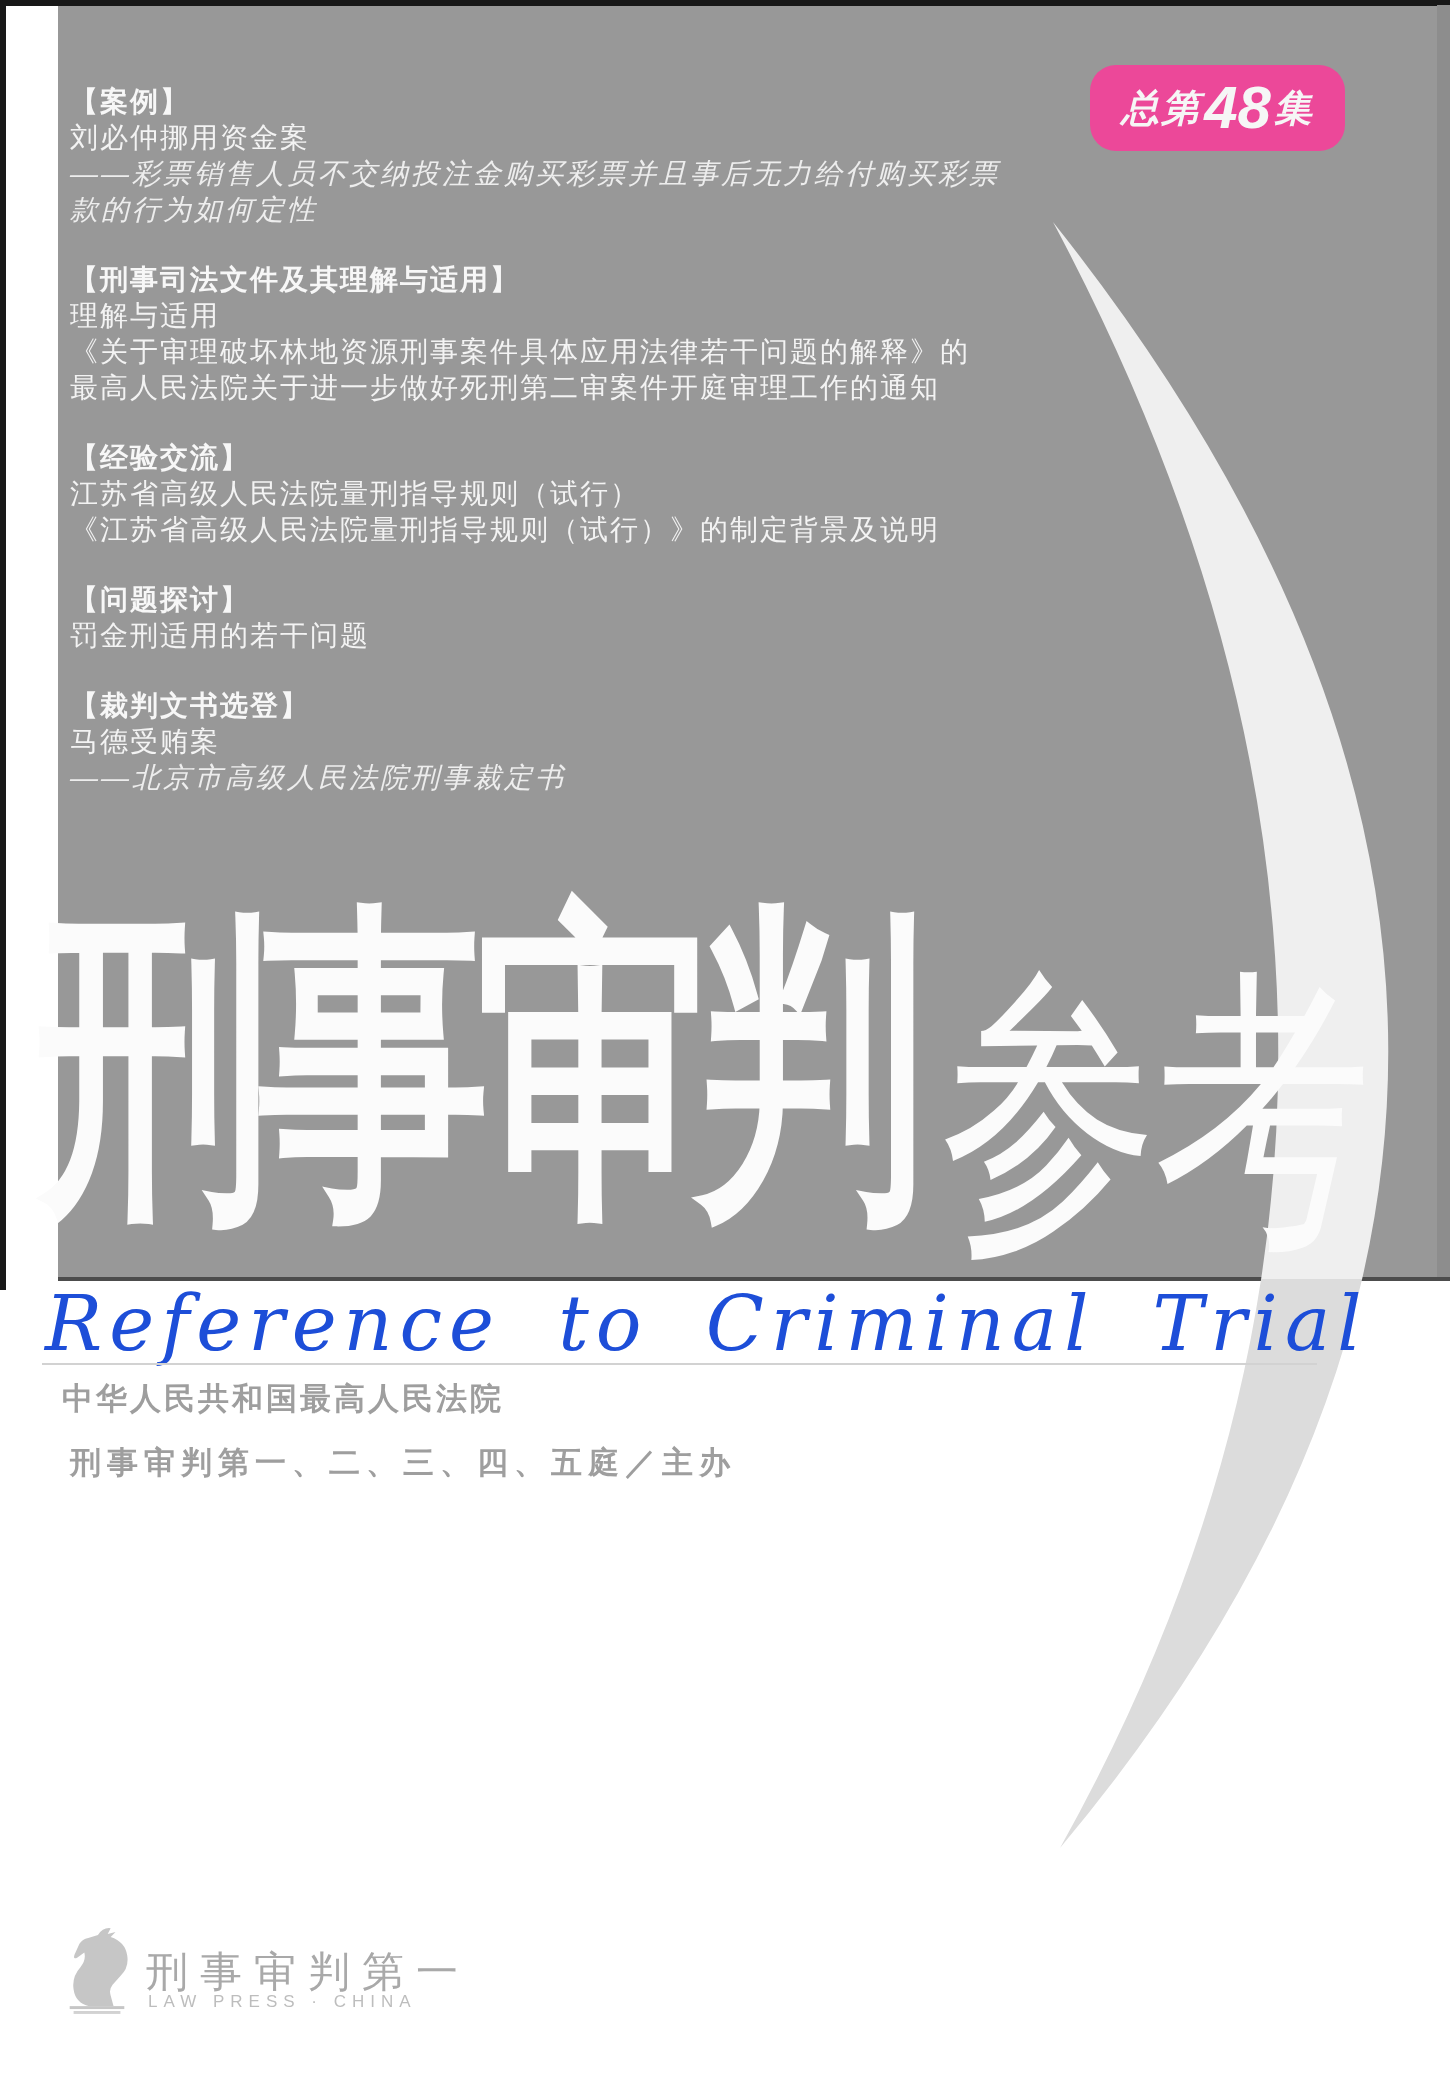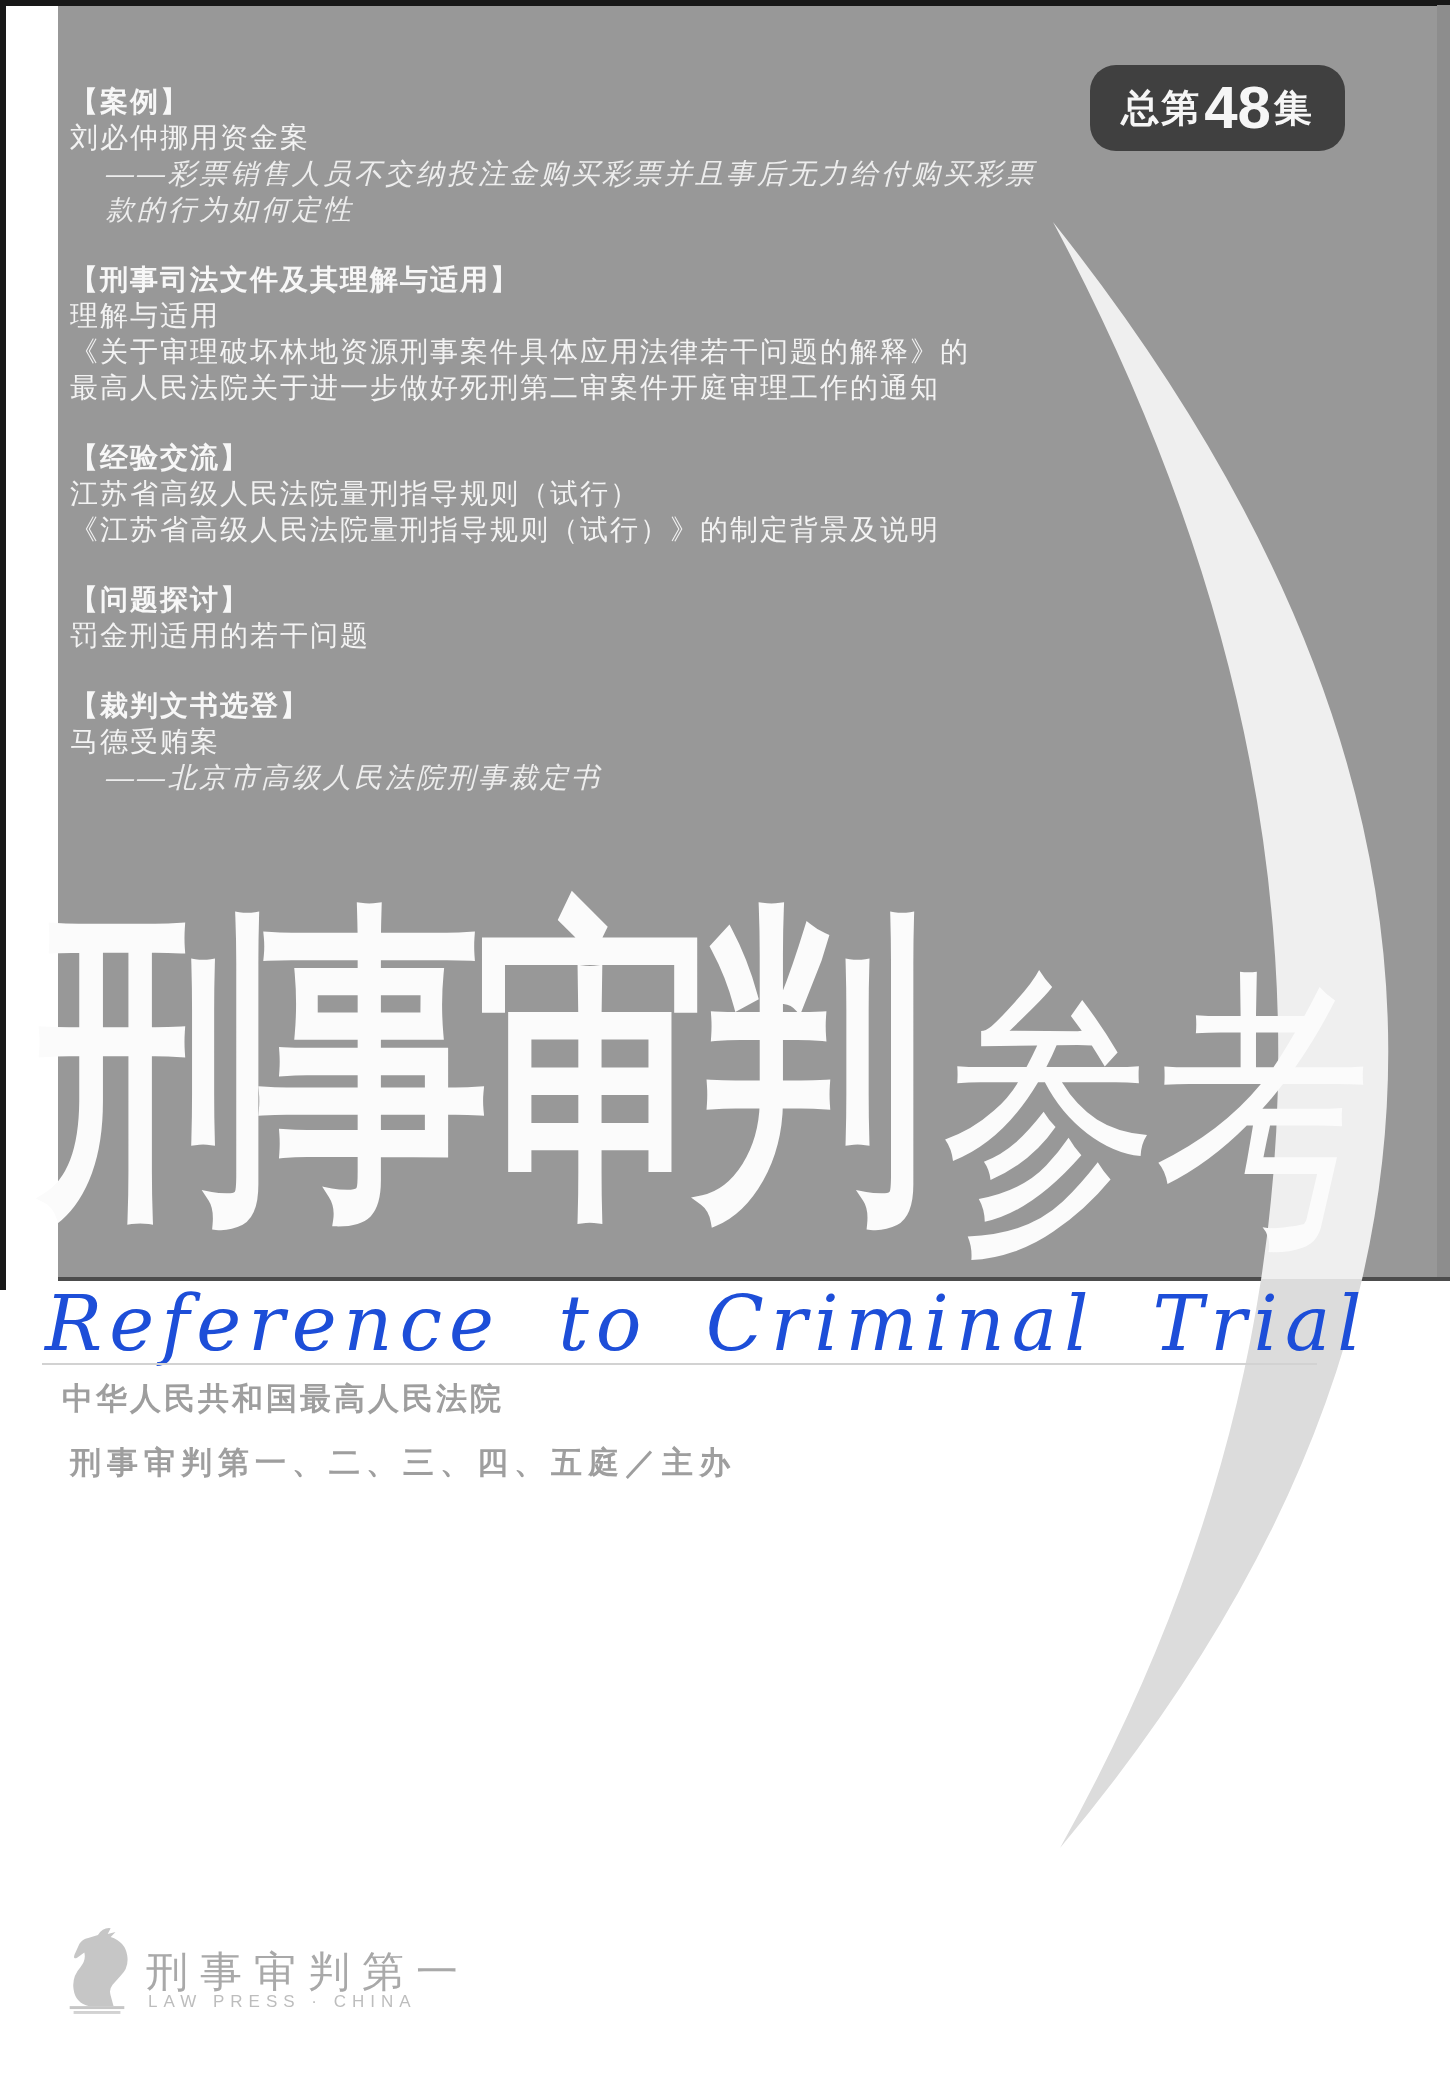--- a/index.html
+++ b/index.html
@@ -23,9 +23,10 @@
   
   .badge{
     position:absolute;left:1090px;top:65px;width:255px;height:86px;
-    background:#404040;border-radius:26px;
+    background:#ec4899;border-radius:26px;
     display:flex;align-items:center;justify-content:center;
     color:#f6f6f6;
+    font-style:italic;
   }
   .badge .b-sm{font-size:38px;font-weight:700;letter-spacing:2px;}
   .badge .b-num{font-size:60px;font-weight:800;margin:15px 3px;line-height:1;}

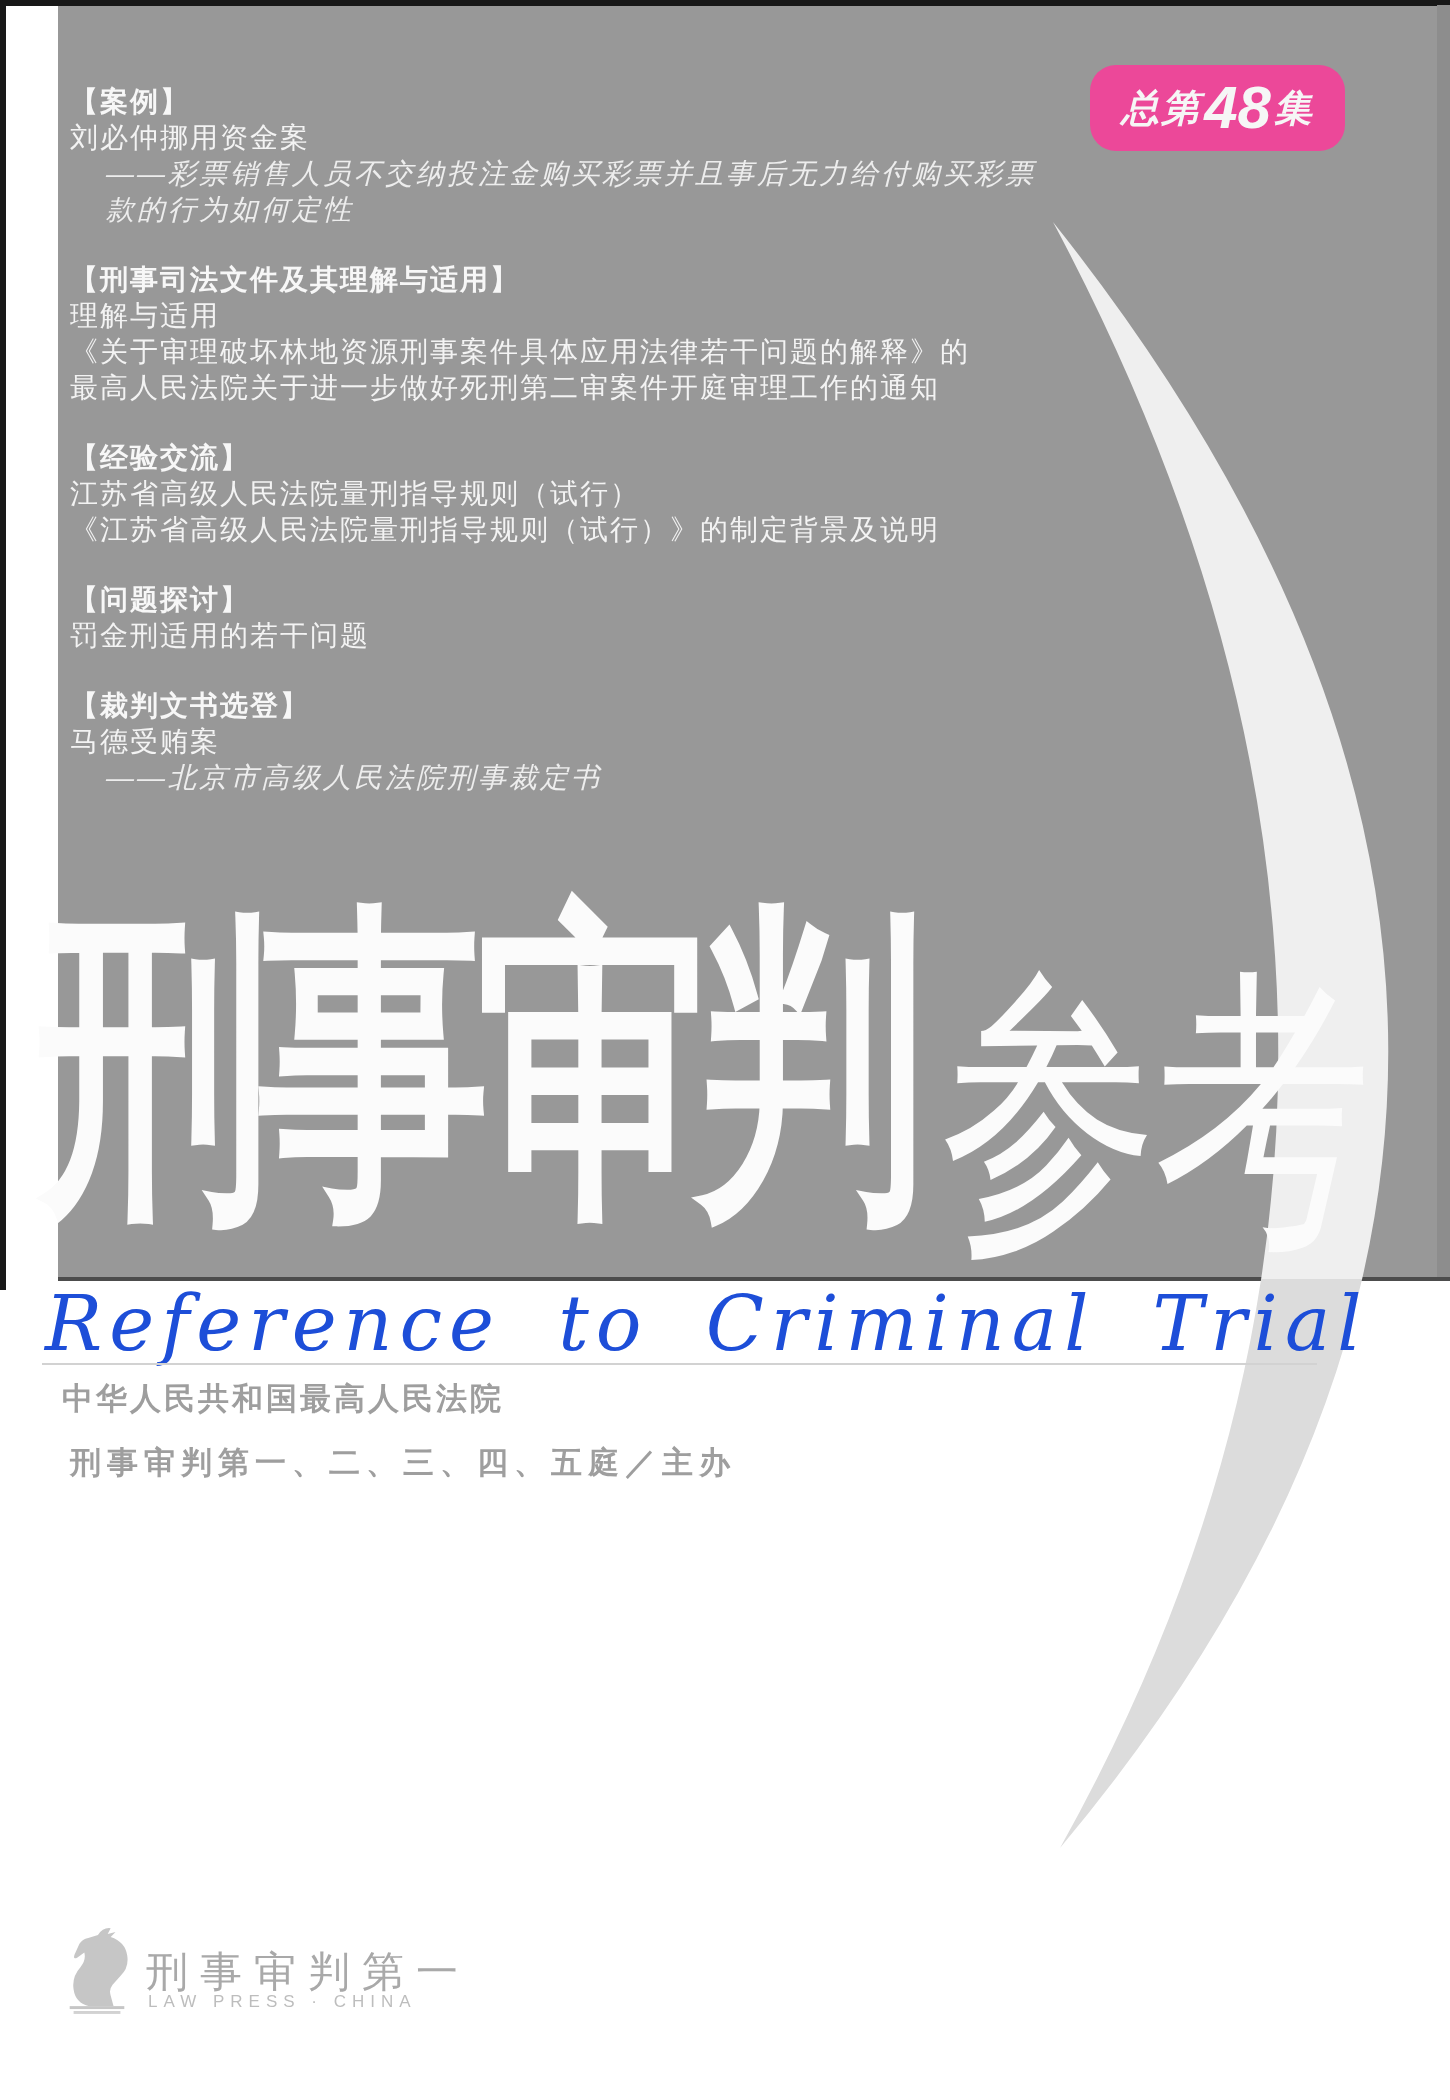--- a/index.html
+++ b/index.html
@@ -35,7 +35,7 @@
   .toc .section{margin:0 0 34px 0;}
   .toc .hdr{font-size:28px;line-height:36px;font-weight:700;color:#f7f7f7;letter-spacing:2px;}
   .toc .ln{font-size:28px;line-height:36px;font-weight:500;letter-spacing:2px;}
-  .toc .ln.kai{font-style:italic;font-weight:400;color:#ededed;letter-spacing:3px;margin-left:36px;}
+  .toc .ln.kai{font-style:italic;font-weight:400;color:#ededed;letter-spacing:3px;}
   
   .title-main{
     position:absolute;left:40px;top:872px;

